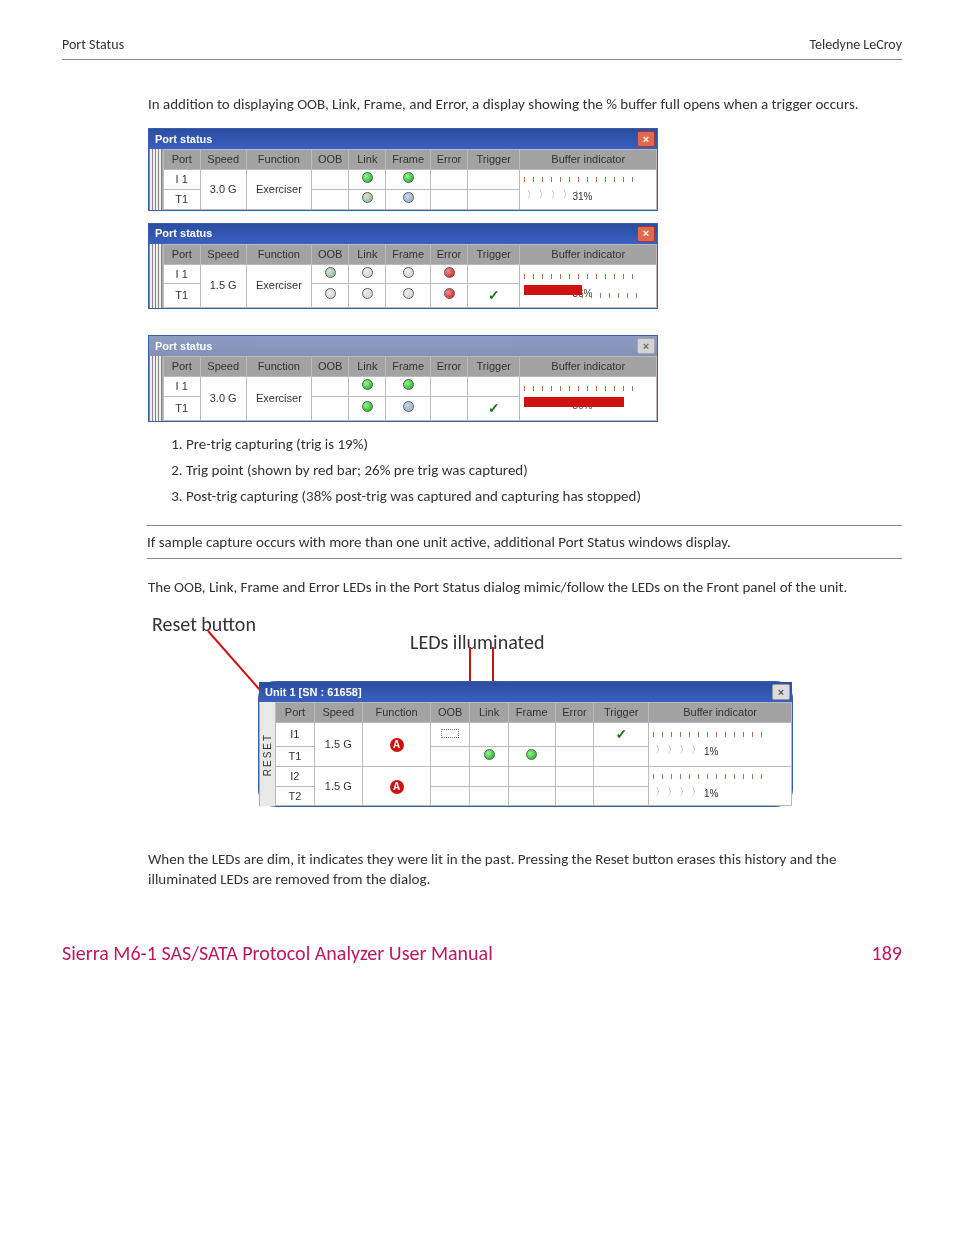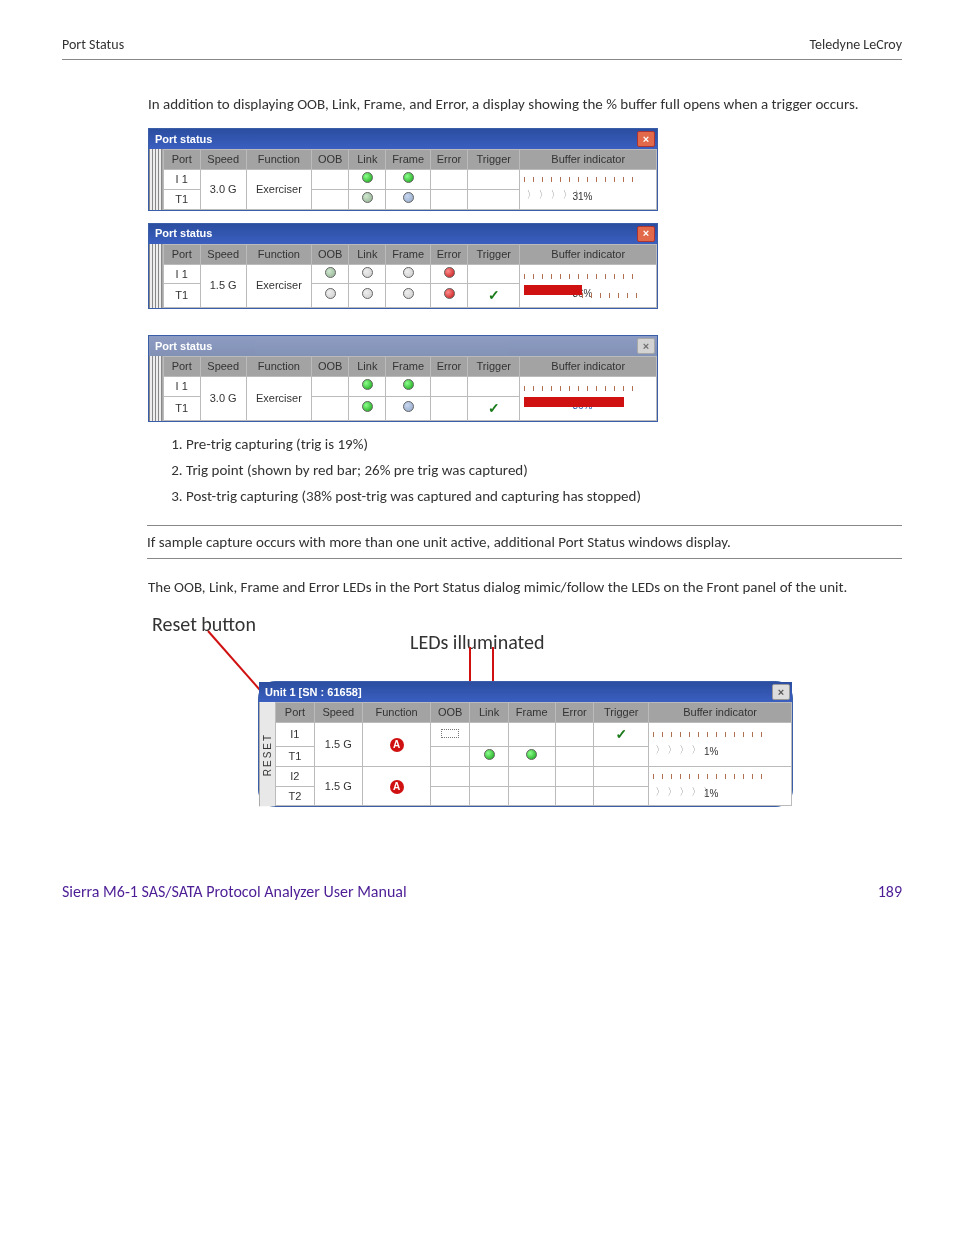--- a/index.html
+++ b/index.html
@@ -395,6 +395,7 @@
       </div>
     </div>
 
+    <p class="para" style="margin-top:6px;">When the LEDs are dim, it indicates they were lit in the past. Pressing the Reset button erases this history and the illuminated LEDs are removed from the dialog.</p>
   </div>
 
   <div class="footer-row">

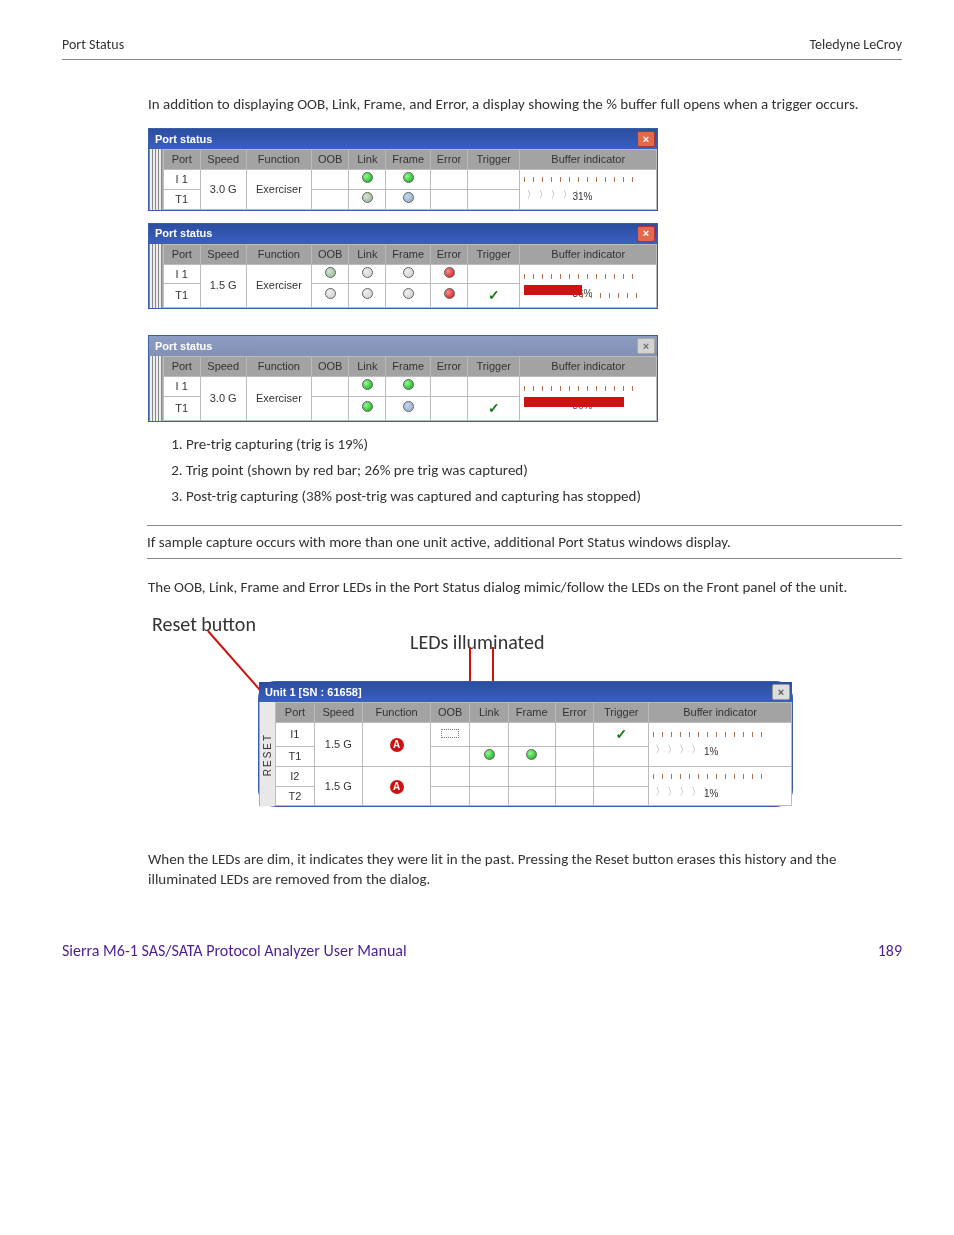--- a/index.html
+++ b/index.html
@@ -30,7 +30,7 @@
   .rule-box p { margin-left: 0; }
   .footer-row {
     display: flex; justify-content: space-between;
-    margin-top: 50px; font-size: 16px; color: #4c1d95;
+    margin-top: 50px; font-size: 20px; color: #be185d;
   }
 
   

